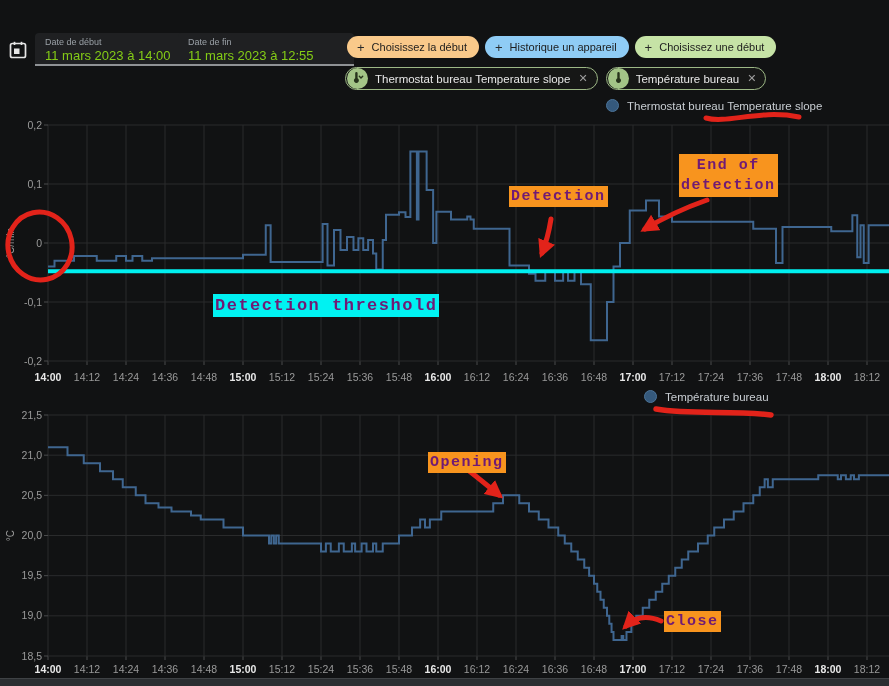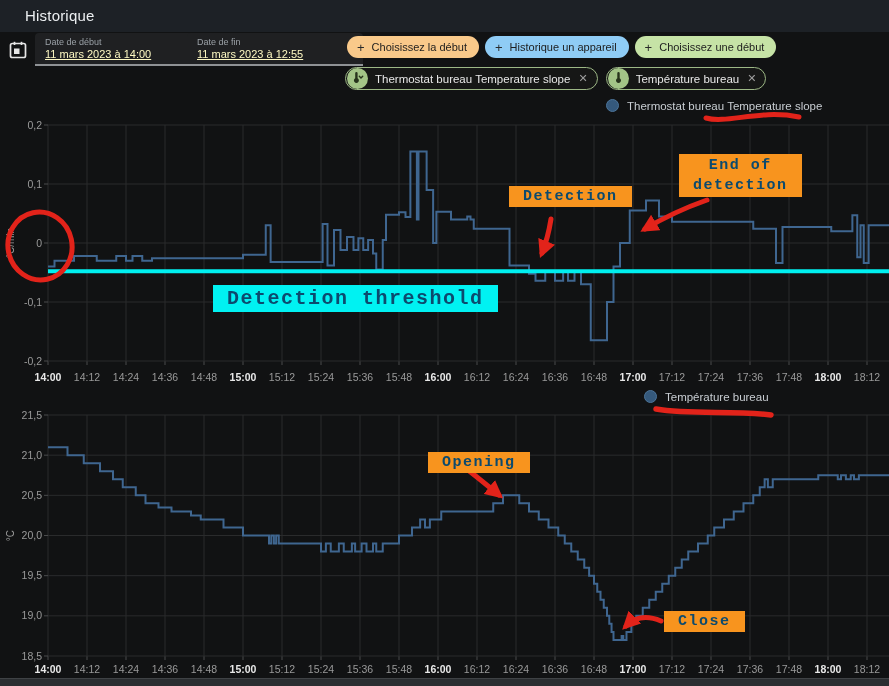--- a/index.html
+++ b/index.html
@@ -67,9 +67,6 @@
 
 <div class="stage">
 
-  <div class="app-header">
-    <div class="title">Historique</div>
-  </div>
 
   <div class="cal-btn">
     <svg width="20" height="20" viewBox="0 0 20 20">

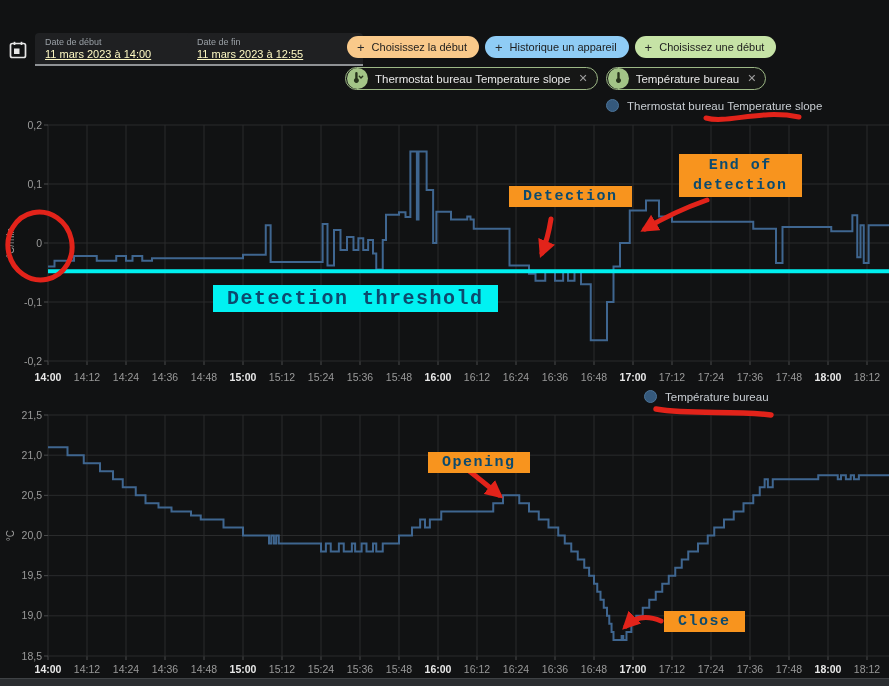--- a/index.html
+++ b/index.html
@@ -18,7 +18,7 @@
                border-bottom:2px solid #8f9295; border-radius:4px 4px 0 0; cursor:text; }
   .datefield .flabel { display:block; margin:4px 0 0 10px; font-size:9px; color:#9aa0a6; }
   .datefield .fvalue { display:block; margin:1px 0 0 10px; font-size:11px; font-weight:500; color:#fef9c3;text-decoration:underline; }
-  #field-start { left:35px; } #field-end { left:187px; }
+  #field-start { left:35px; } #field-end { left:178px; }
 
   .pills { position:absolute; left:347px; top:36px; display:flex; gap:6px; }
   .pill { display:inline-flex; align-items:center; gap:7px; height:22px; padding:0 12px 0 10px;

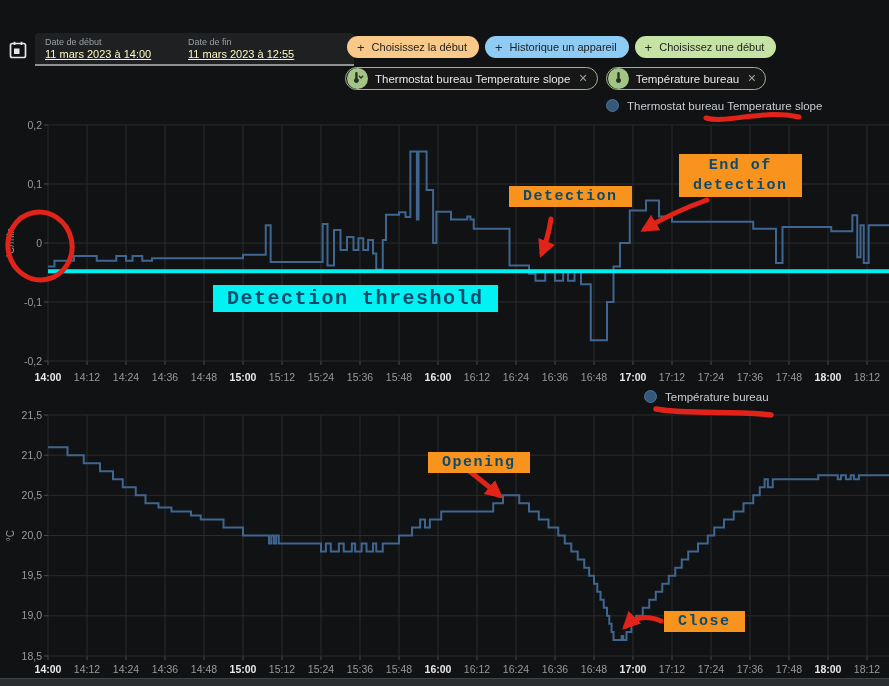--- a/index.html
+++ b/index.html
@@ -17,7 +17,7 @@
   .datefield { position:absolute; top:33px; width:176px; height:33px; background:#1f2022;
                border-bottom:2px solid #8f9295; border-radius:4px 4px 0 0; cursor:text; }
   .datefield .flabel { display:block; margin:4px 0 0 10px; font-size:9px; color:#9aa0a6; }
-  .datefield .fvalue { display:block; margin:1px 0 0 10px; font-size:11px; font-weight:500; color:#fef9c3;text-decoration:underline; }
+  .datefield .fvalue { display:block; margin:1px 0 0 10px; font-size:13px; font-weight:500; color:#84cc16; }
   #field-start { left:35px; } #field-end { left:178px; }
 
   .pills { position:absolute; left:347px; top:36px; display:flex; gap:6px; }

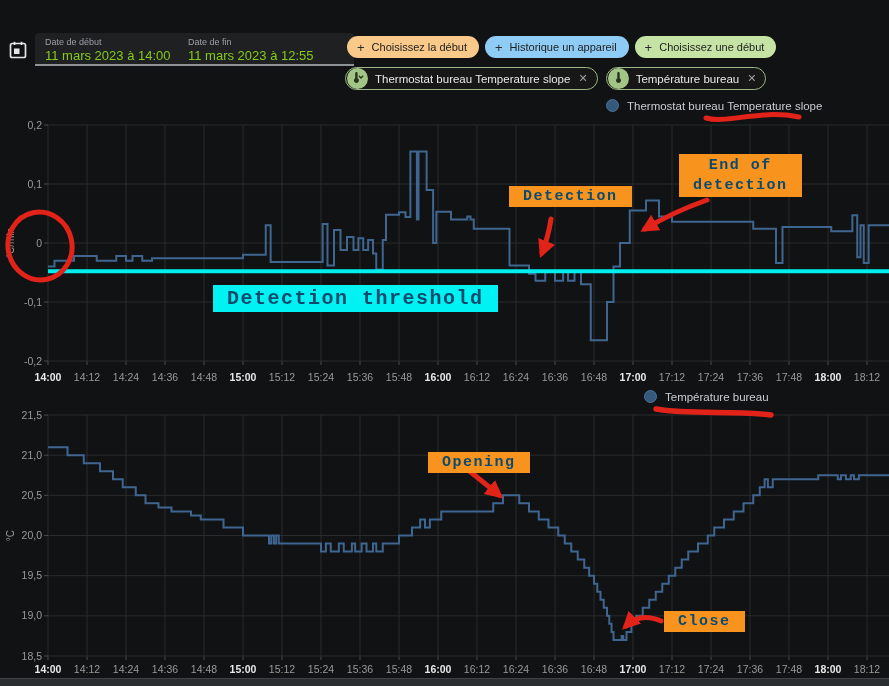--- a/index.html
+++ b/index.html
@@ -45,9 +45,9 @@
   #annos { pointer-events:none; z-index:5; }
 
   
-  .anno { position:absolute; z-index:6; background:#f8941e; color:#0c4a6e;
+  .anno { position:absolute; z-index:6; background:#f8941e; color:#701a75;
           font-family:"Liberation Mono","DejaVu Sans Mono",monospace; font-weight:700;
-          font-size:15px; letter-spacing:1.5px; padding:2px 14px; white-space:pre-line; }
+          font-size:15px; letter-spacing:1.5px; padding:2px 2px; white-space:pre-line; }
   .anno-cyan { background:#00f2f2; }
   #anno-detection { left:509px; top:186px; }
   #anno-end { left:679px; top:154px; text-align:center; line-height:1.3; }

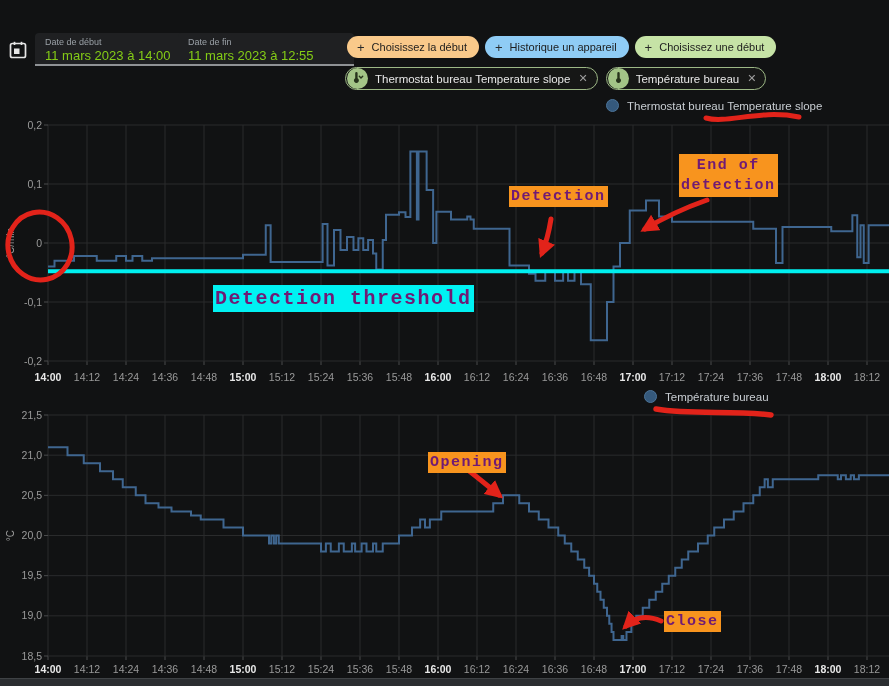--- a/index.html
+++ b/index.html
@@ -51,7 +51,7 @@
   .anno-cyan { background:#00f2f2; }
   #anno-detection { left:509px; top:186px; }
   #anno-end { left:679px; top:154px; text-align:center; line-height:1.3; }
-  #anno-threshold { left:213px; top:285px; font-size:20px; }
+  #anno-threshold { left:213px; top:294px; font-size:17px; }
   #anno-opening { left:428px; top:443px;margin-top:9px; }
   #anno-close { left:664px; top:611px; }
 

